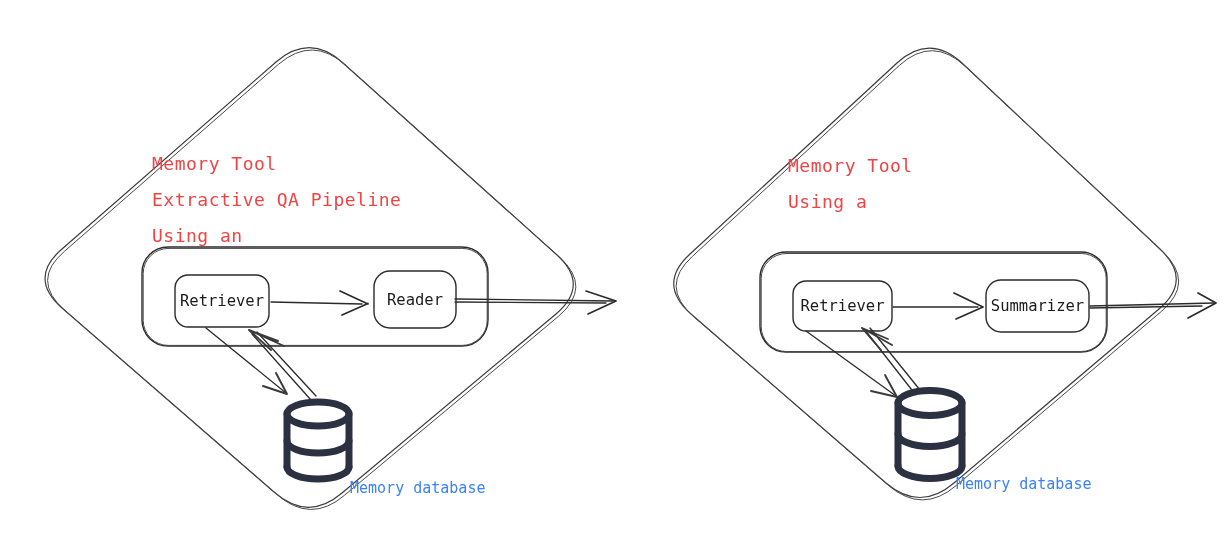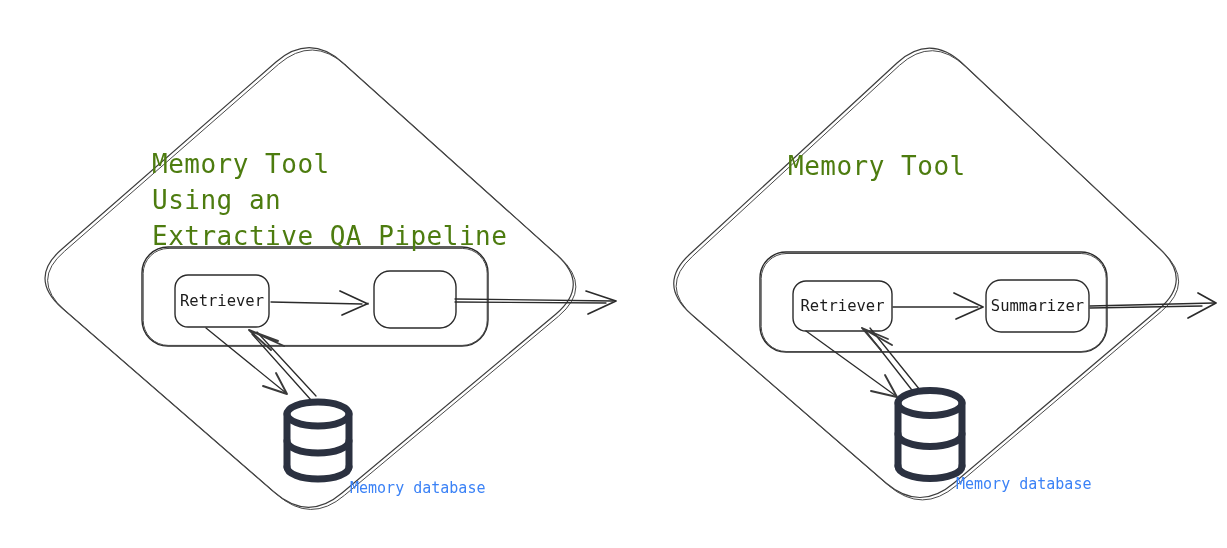--- a/index.html
+++ b/index.html
@@ -17,7 +17,7 @@
   .skarm{fill:none;stroke:#3a3a3a;stroke-width:1.9;stroke-linecap:round;}
   .db{fill:none;stroke:#2b3140;stroke-width:7;stroke-linecap:round;}
   .title{
-    position:absolute;color:#4d7c0f;font-size:26px;line-height:36px;
+    position:absolute;color:#ef4444;font-size:18px;line-height:36px;
     white-space:nowrap;letter-spacing:0.5px;
   }
   .stage-label{

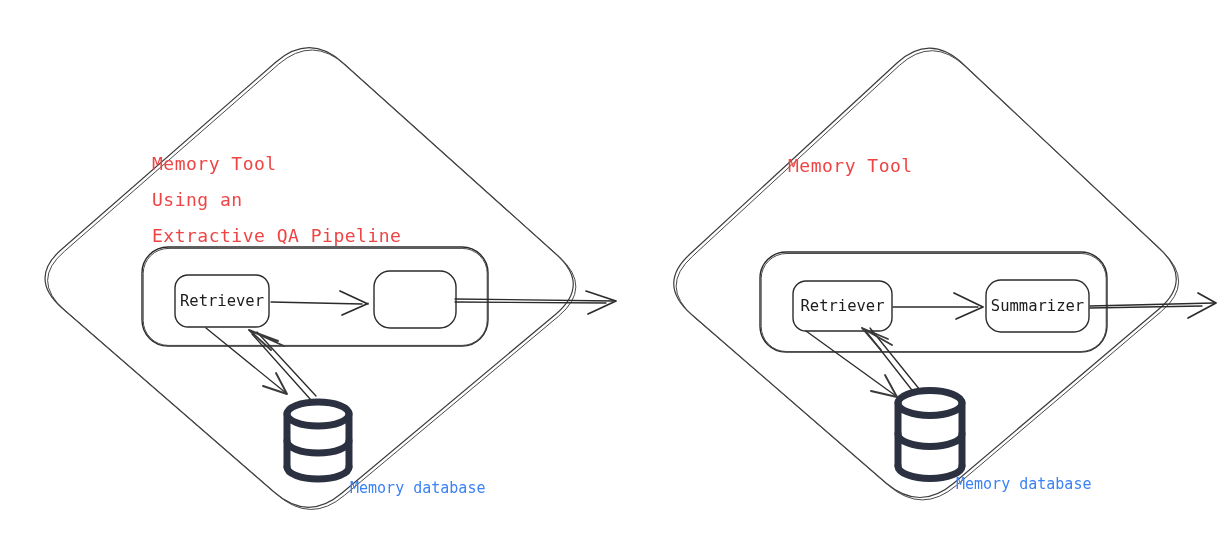--- a/index.html
+++ b/index.html
@@ -128,6 +128,7 @@
 
   <div class="title" style="left:788px;top:148px;">
     <div>Memory Tool</div>
+    <div>Using a</div>
   </div>
   <div class="stage-label" style="left:793px;top:281px;width:99px;height:50px;">Retriever</div>
   <div class="stage-label" style="left:986px;top:280px;width:103px;height:52px;">Summarizer</div>

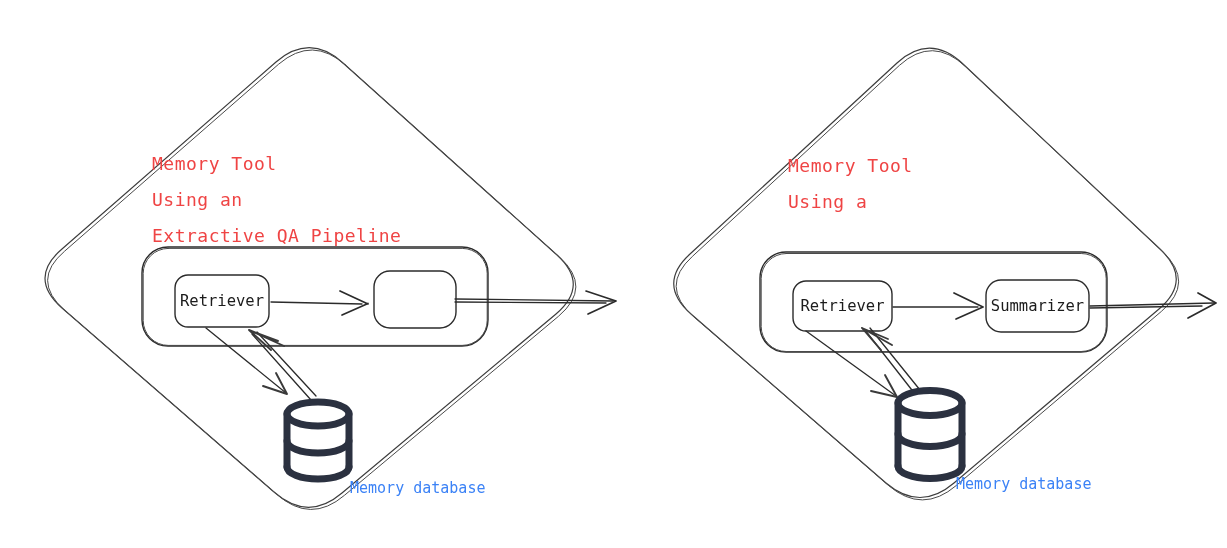--- a/index.html
+++ b/index.html
@@ -120,8 +120,8 @@
 
   <div class="title" style="left:152px;top:146px;">
     <div>Memory Tool</div>
+    <div>Extractive QA Pipeline</div>
     <div>Using an</div>
-    <div>Extractive QA Pipeline</div>
   </div>
   <div class="stage-label" style="left:175px;top:275px;width:94px;height:52px;">Retriever</div>
   <div class="db-label" style="left:350px;top:479px;">Memory database</div>

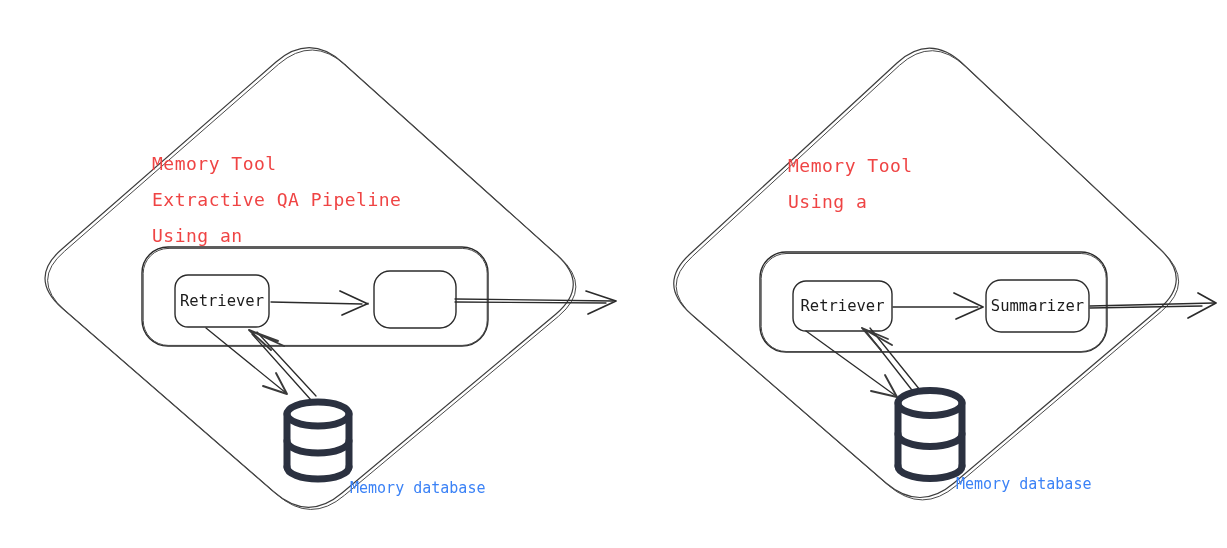--- a/index.html
+++ b/index.html
@@ -124,6 +124,7 @@
     <div>Using an</div>
   </div>
   <div class="stage-label" style="left:175px;top:275px;width:94px;height:52px;">Retriever</div>
+  <div class="stage-label" style="left:374px;top:271px;width:82px;height:57px;">Reader</div>
   <div class="db-label" style="left:350px;top:479px;">Memory database</div>
 
   <div class="title" style="left:788px;top:148px;">

